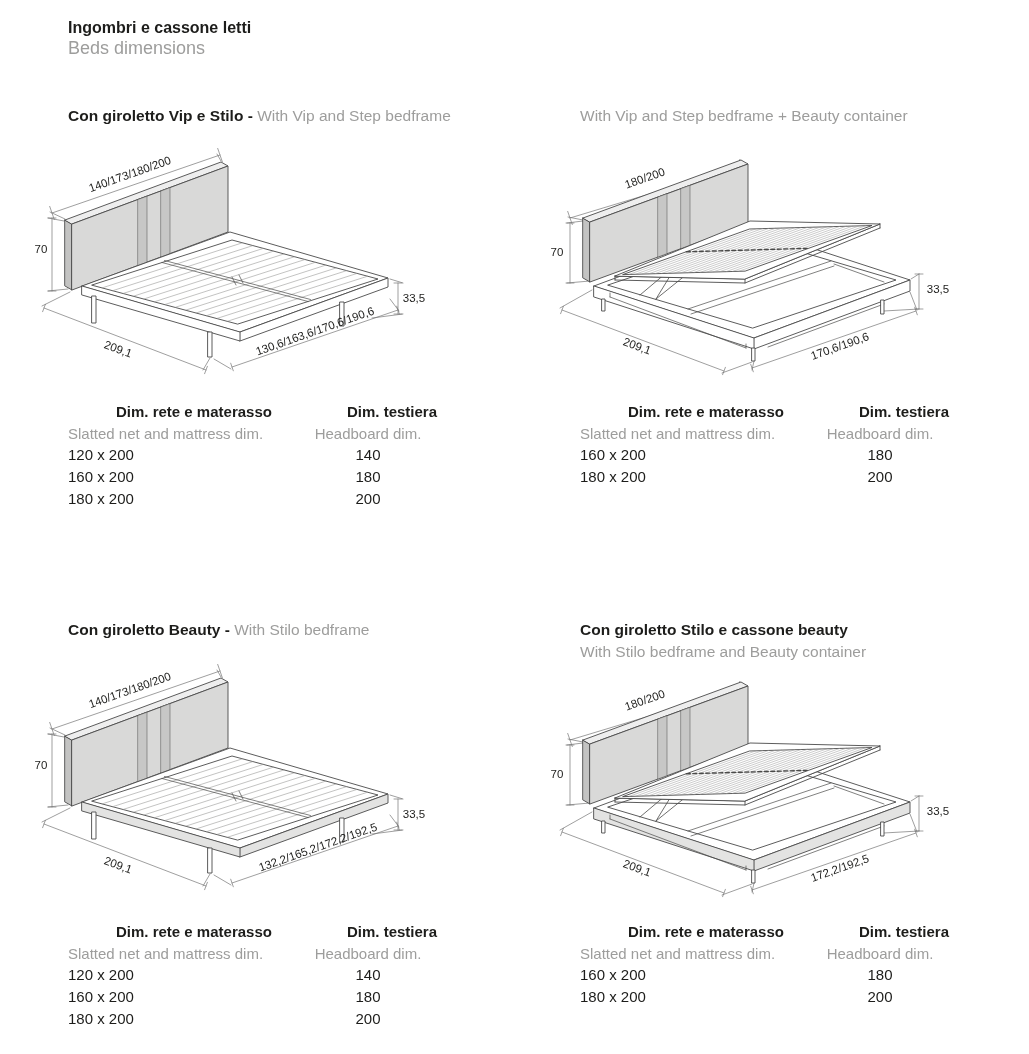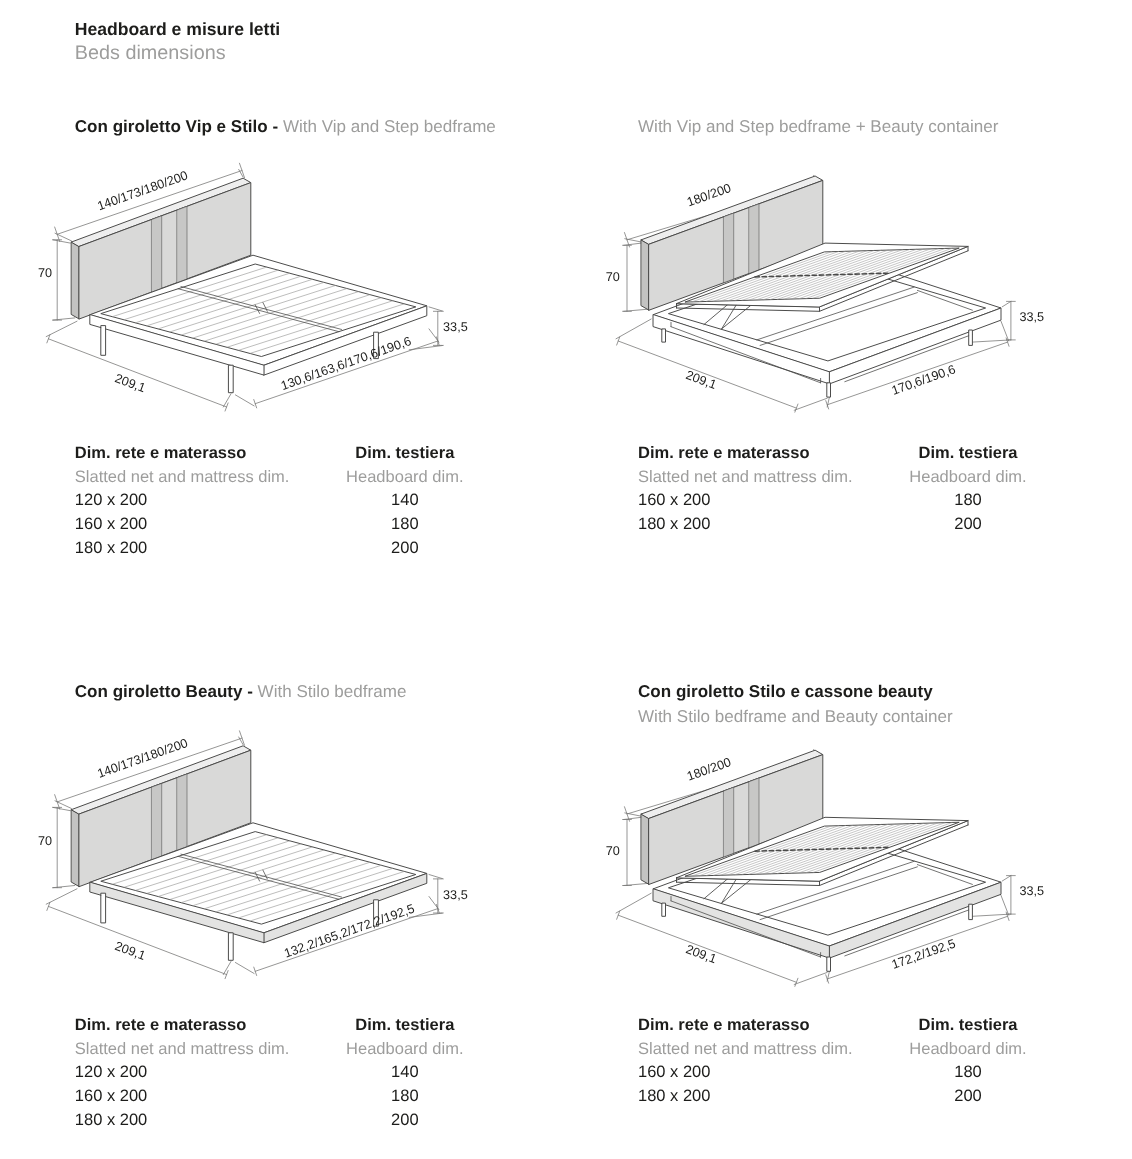--- a/index.html
+++ b/index.html
@@ -91,7 +91,7 @@
   </svg>
 
   <div class="abs" style="left:68px;top:17px">
-    <div class="page-title">Headboard e misure letti</div>
+    <div class="page-title">Ingombri e cassone letti</div>
     <div class="page-subtitle">Beds dimensions</div>
   </div>
 

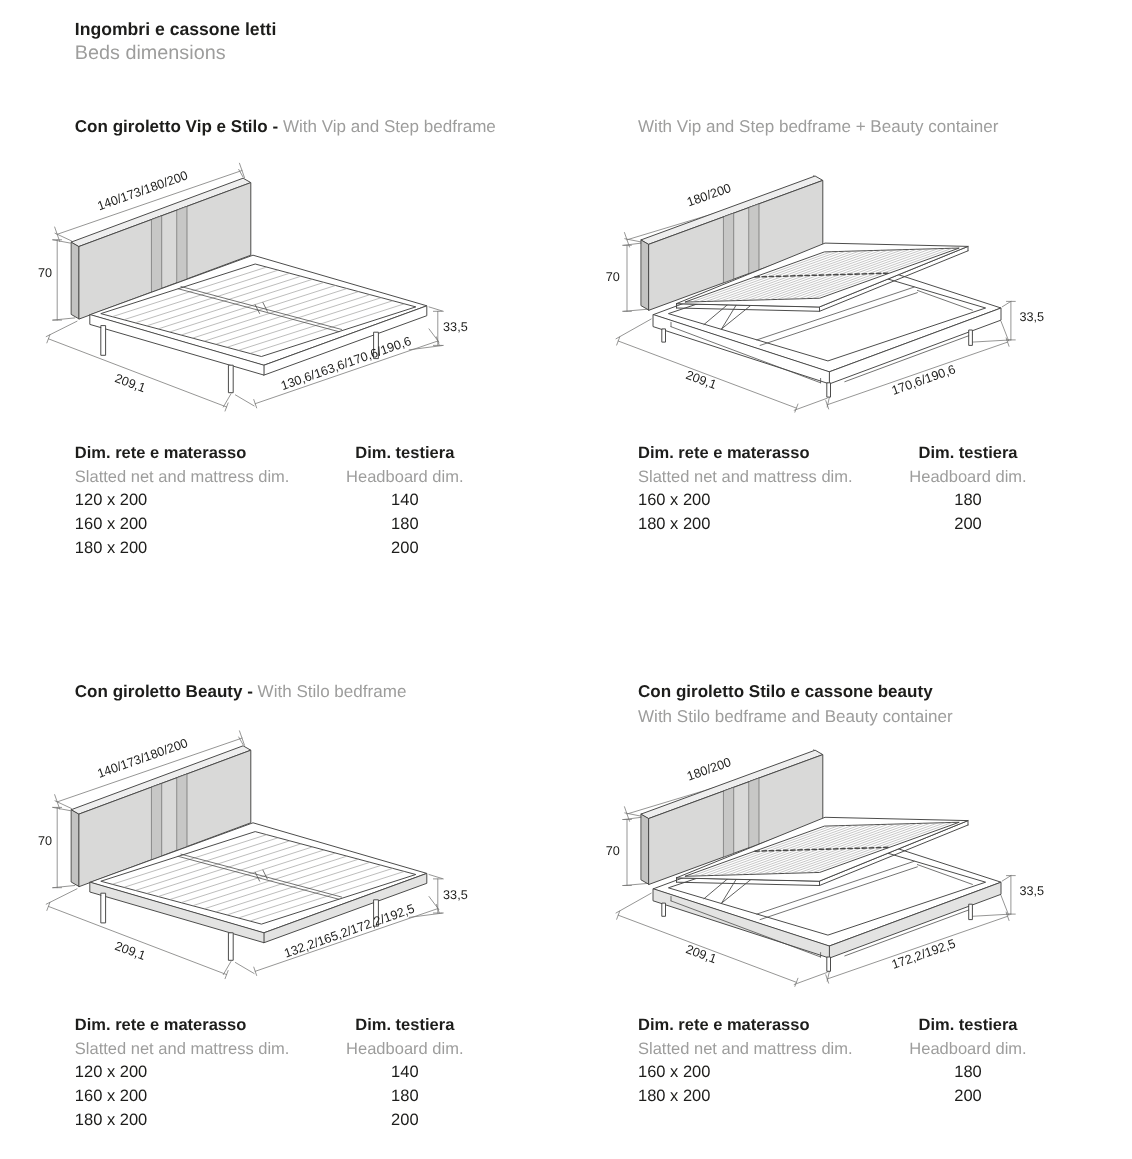--- a/index.html
+++ b/index.html
@@ -21,7 +21,7 @@
   .dims-table{position:absolute;display:flex;font-size:15px;line-height:21.7px;}
   .dt-col1{width:225px;}
   .dt-col2{width:150px;text-align:center;}
-  .dt-h{font-weight:bold;}
+  .dt-h{font-weight:bold;margin-left:48px;}
   .dt-s{color:#9d9d9c;}
   .stilo-fill{--side-fill:#e3e3e2;}
 </style>

